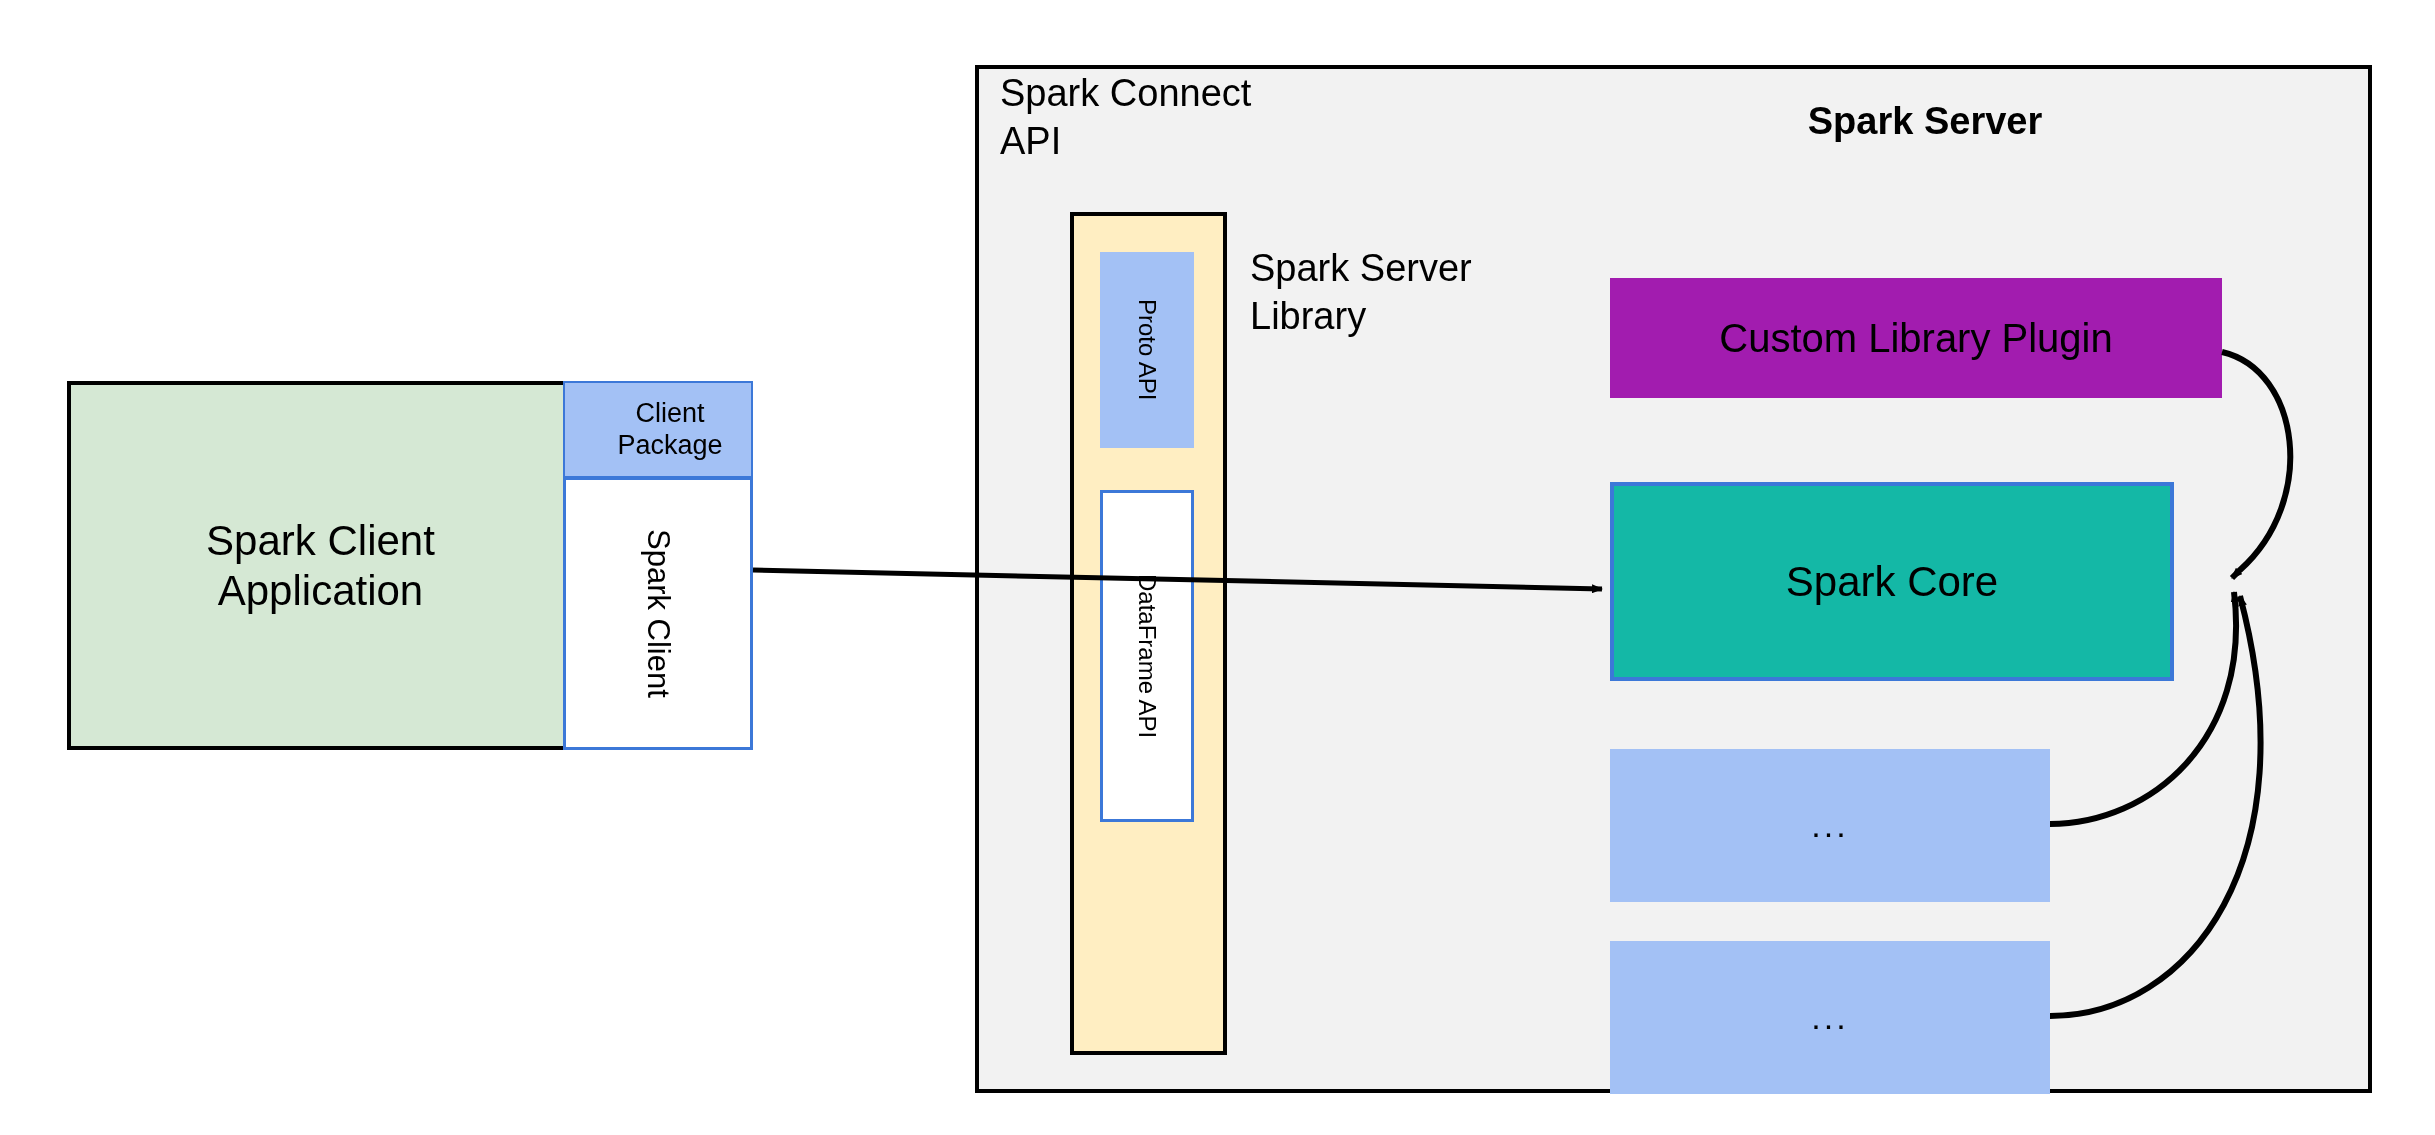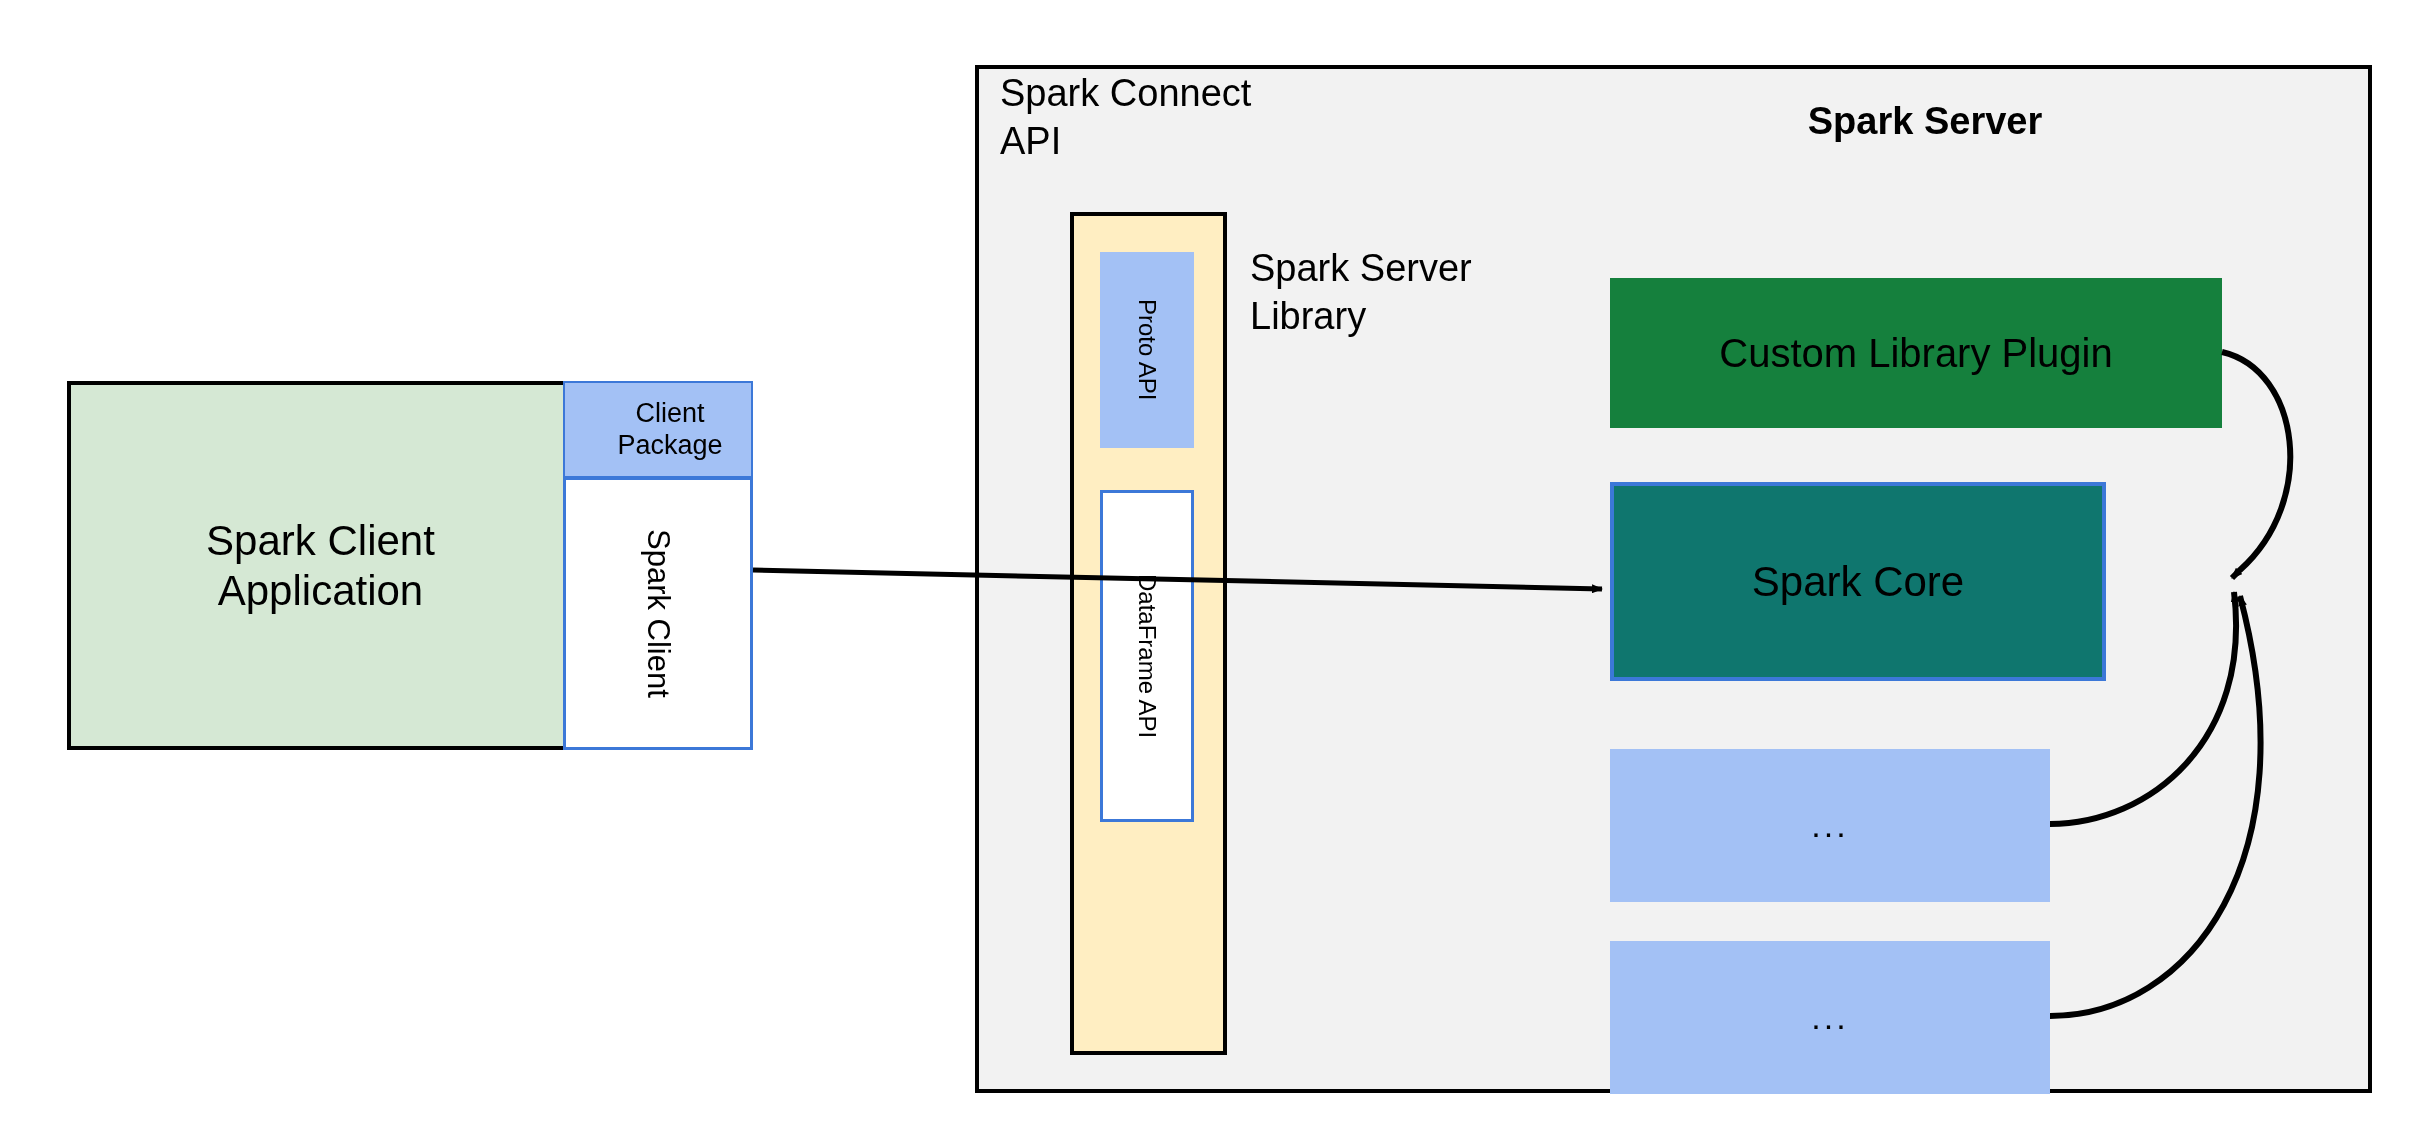--- a/index.html
+++ b/index.html
@@ -118,8 +118,8 @@
   }
 
   #custom-library-plugin-box {
-    left: 1610px; top: 278px; width: 612px; height: 150px;
-    background: #15803d;
+    left: 1610px; top: 278px; width: 612px; height: 120px;
+    background: #a21caf;
     border: none;
   }
   #custom-library-plugin-label { font-size: 40px; }

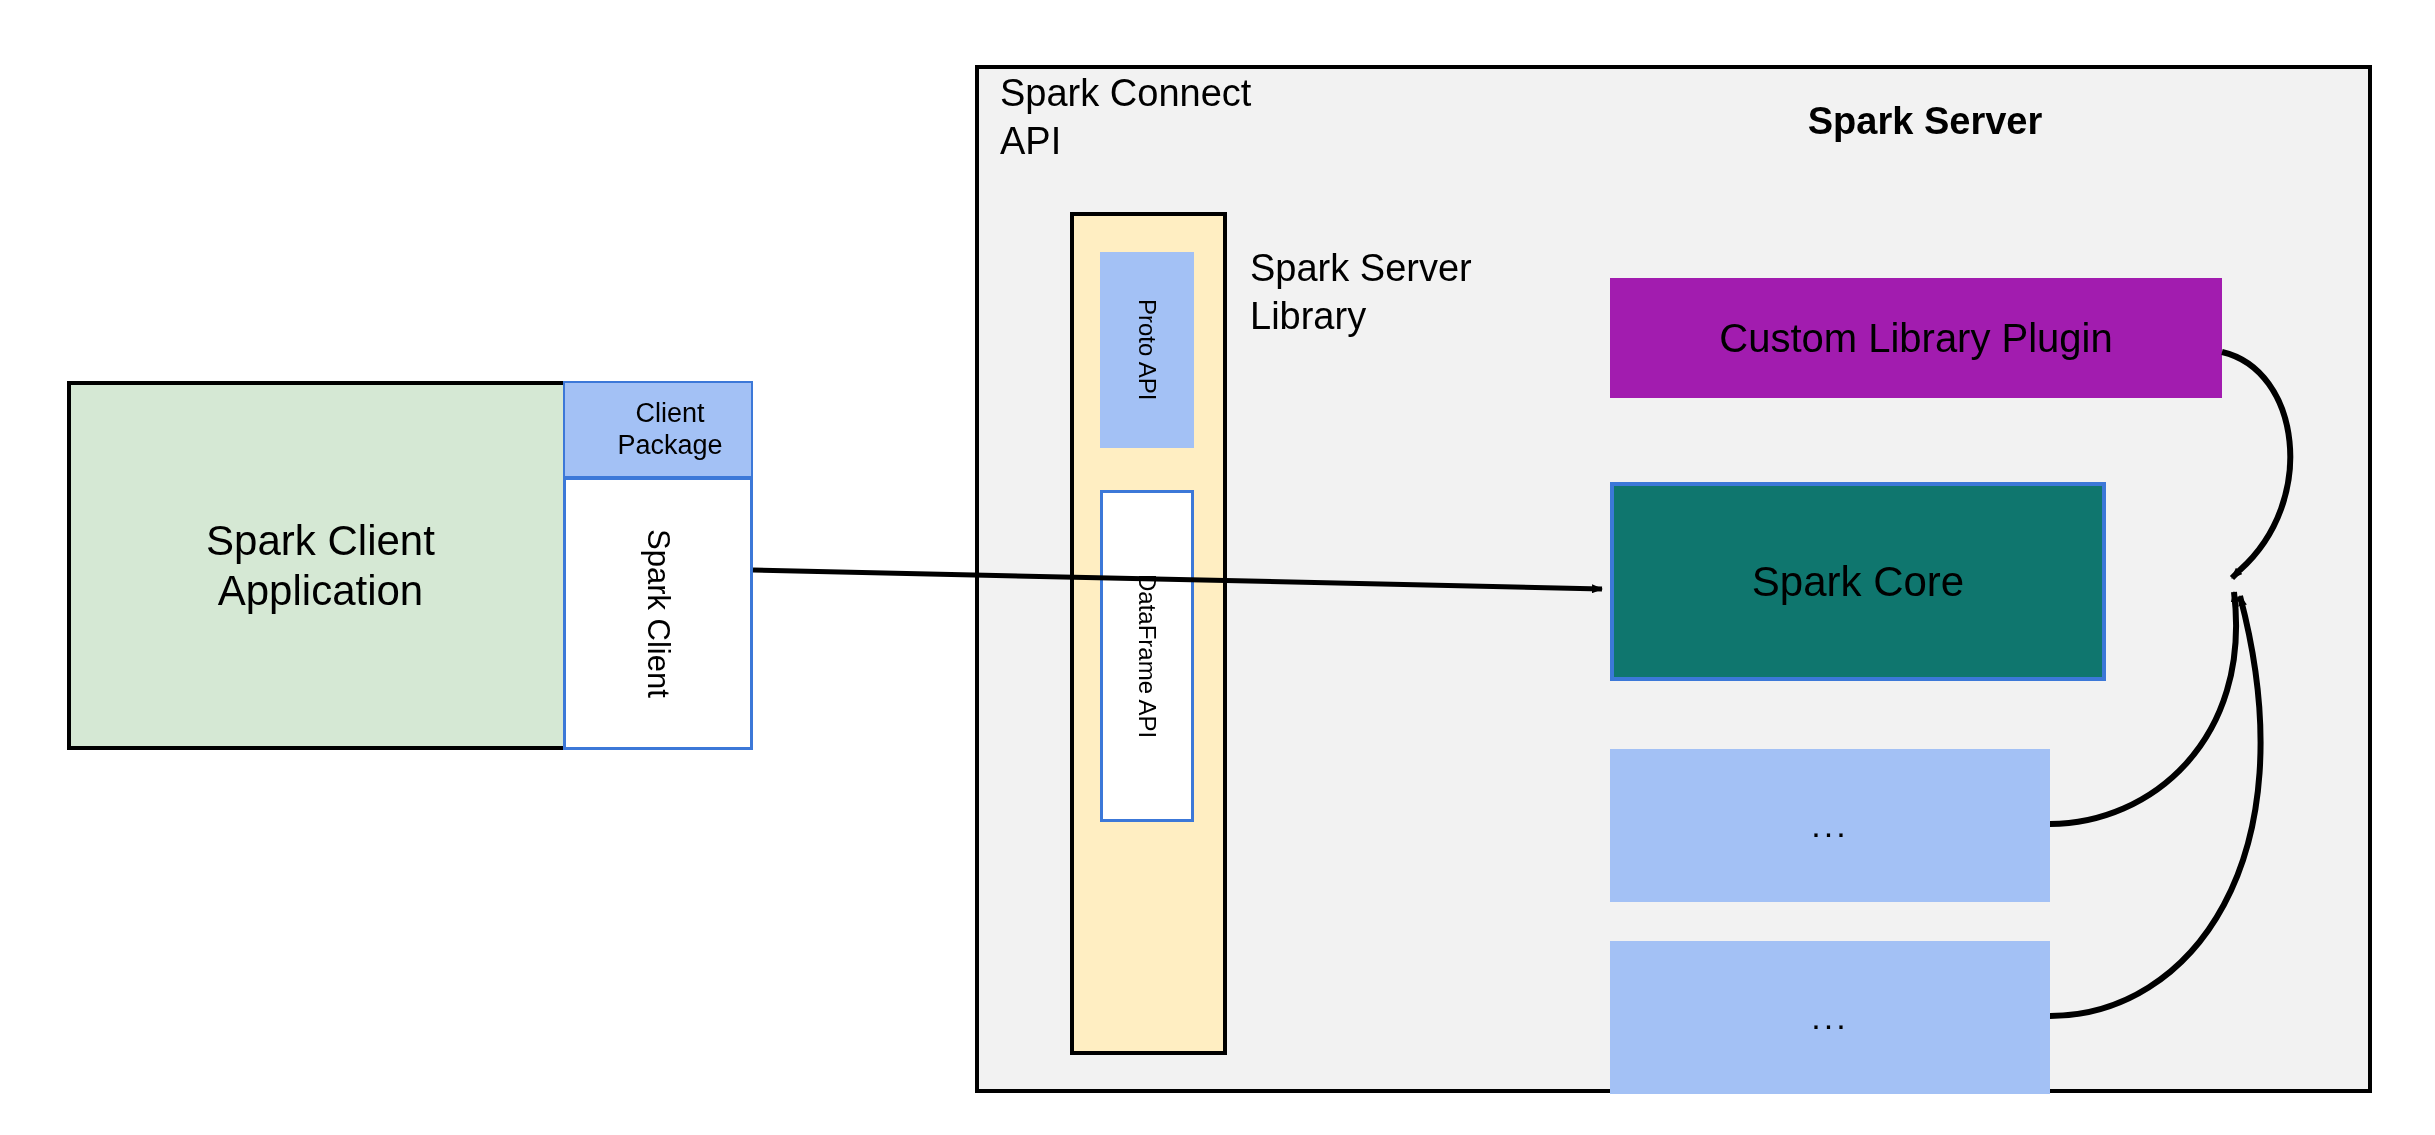--- a/index.html
+++ b/index.html
@@ -125,8 +125,8 @@
   #custom-library-plugin-label { font-size: 40px; }
 
   #spark-core-box {
-    left: 1610px; top: 482px; width: 496px; height: 199px;
-    background: #0f766e;
+    left: 1610px; top: 482px; width: 564px; height: 199px;
+    background: #14b8a6;
     border: 4px solid #3c78d8;
   }
   #spark-core-label { font-size: 42px; }

